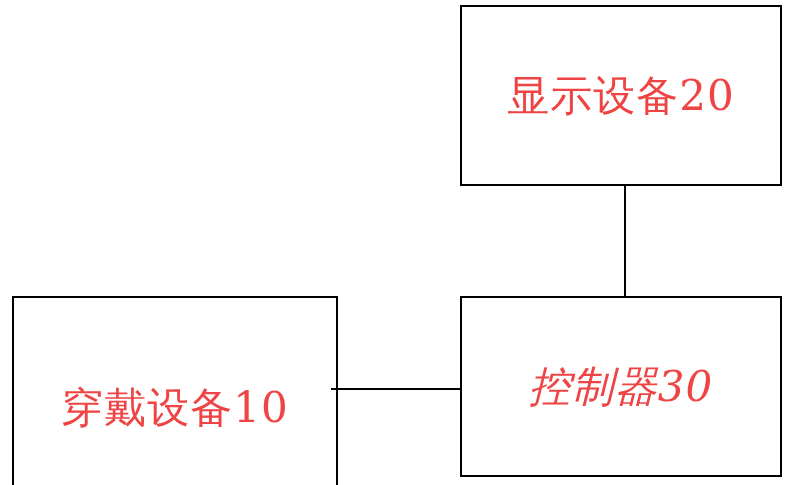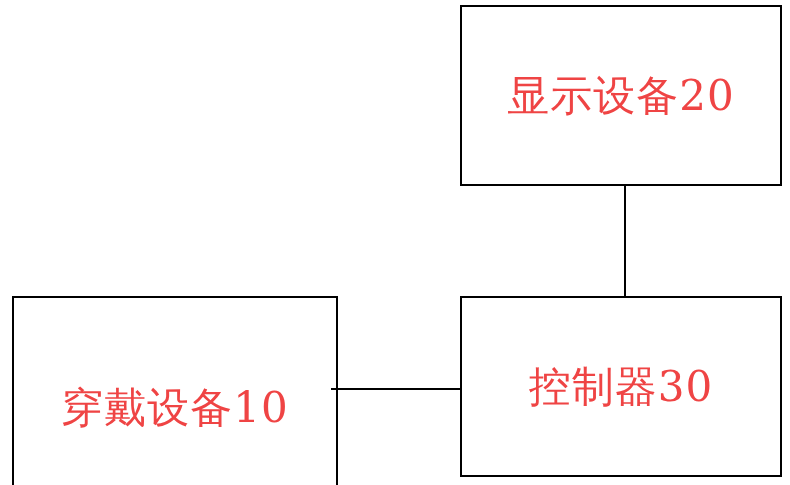--- a/index.html
+++ b/index.html
@@ -54,6 +54,7 @@
     top: 296px;
     width: 322px;
     height: 181px;
+    font-style: italic;
   }
   
   .connector {

